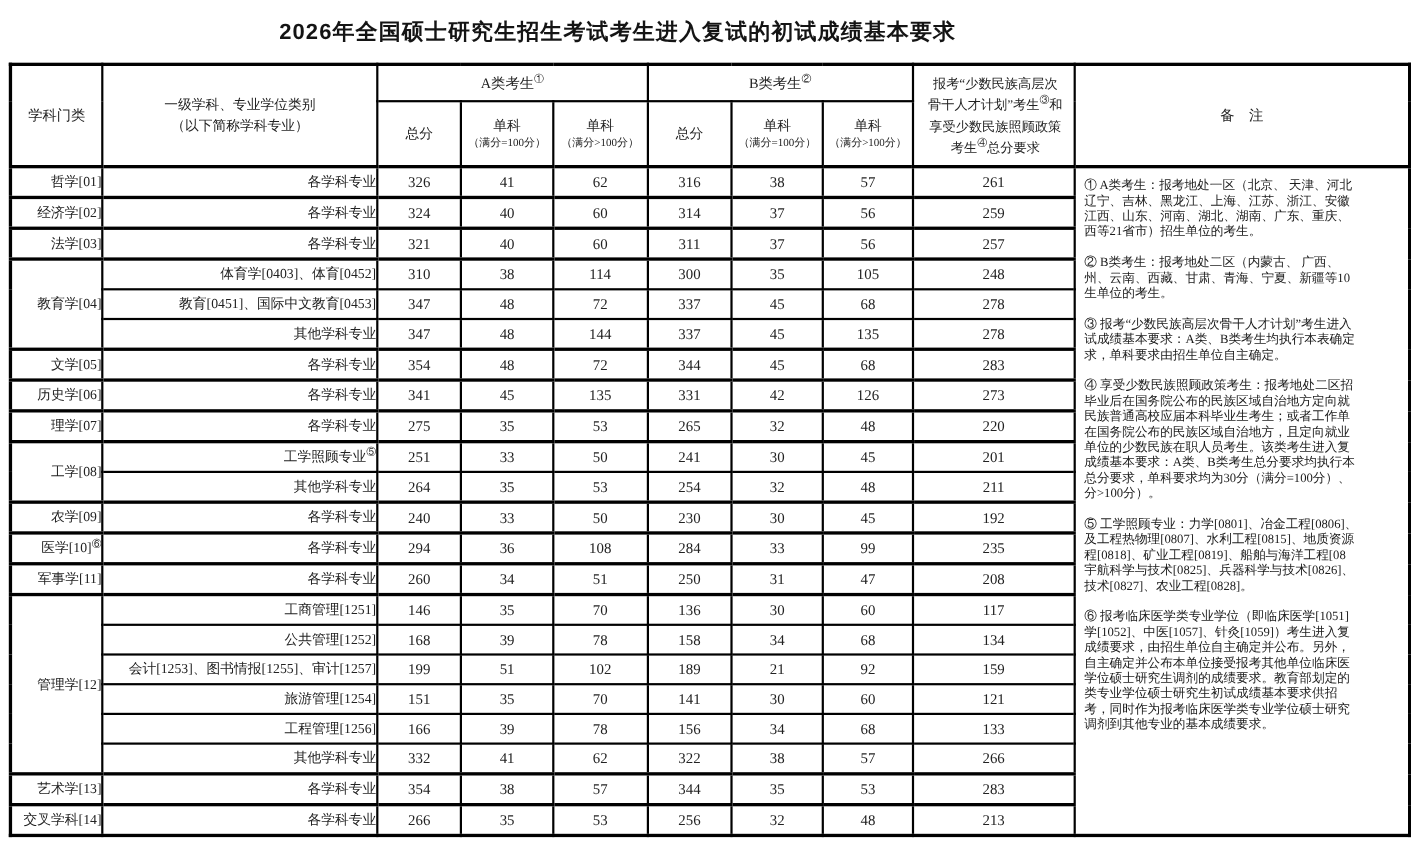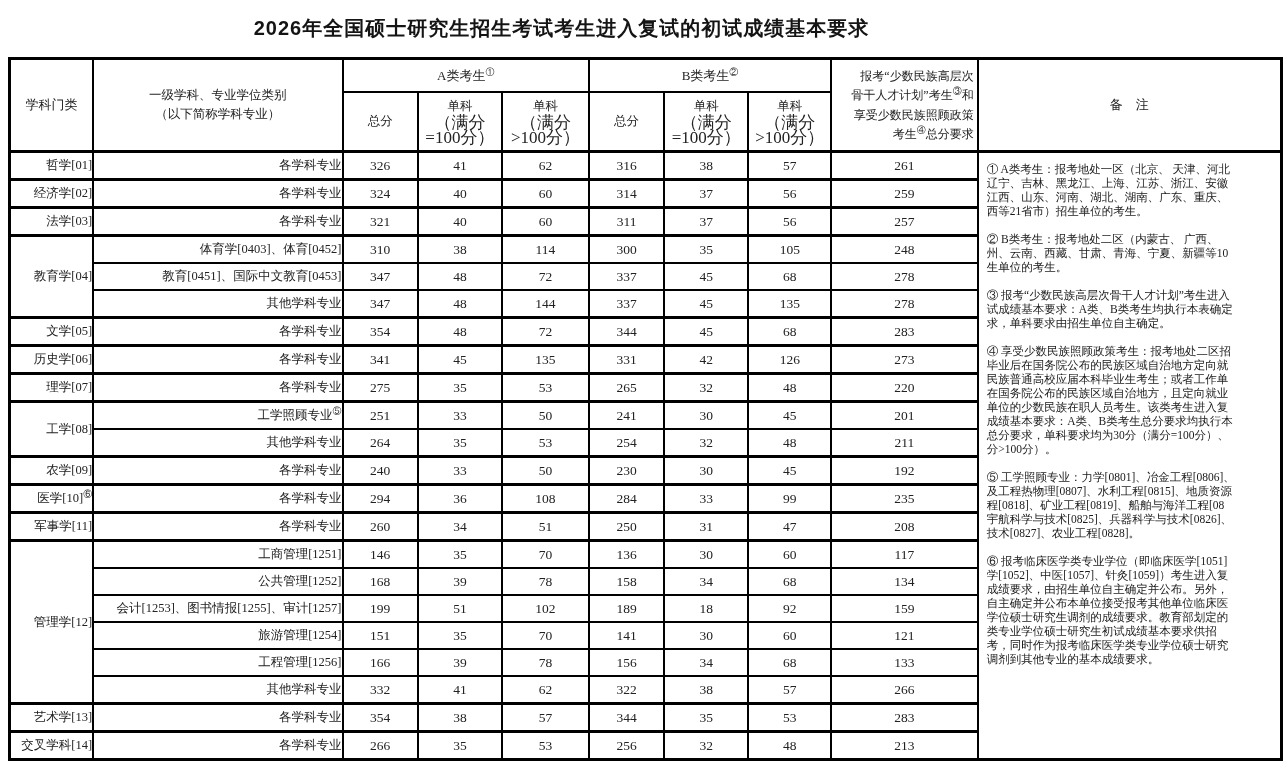--- a/index.html
+++ b/index.html
@@ -31,7 +31,7 @@
   th.h-sub .big{font-size:12.5px;line-height:17px;}
   th.h-sub .small{font-size:17px;line-height:15px;}
   th.h-minority{
-    text-align:right;vertical-align:middle;padding:1px 3px 0 6px;
+    text-align:center;vertical-align:middle;padding:1px 3px 0 6px;
     font-size:12px;line-height:19.5px;white-space:nowrap;
   }
   th.h-remarks{font-size:13px;}

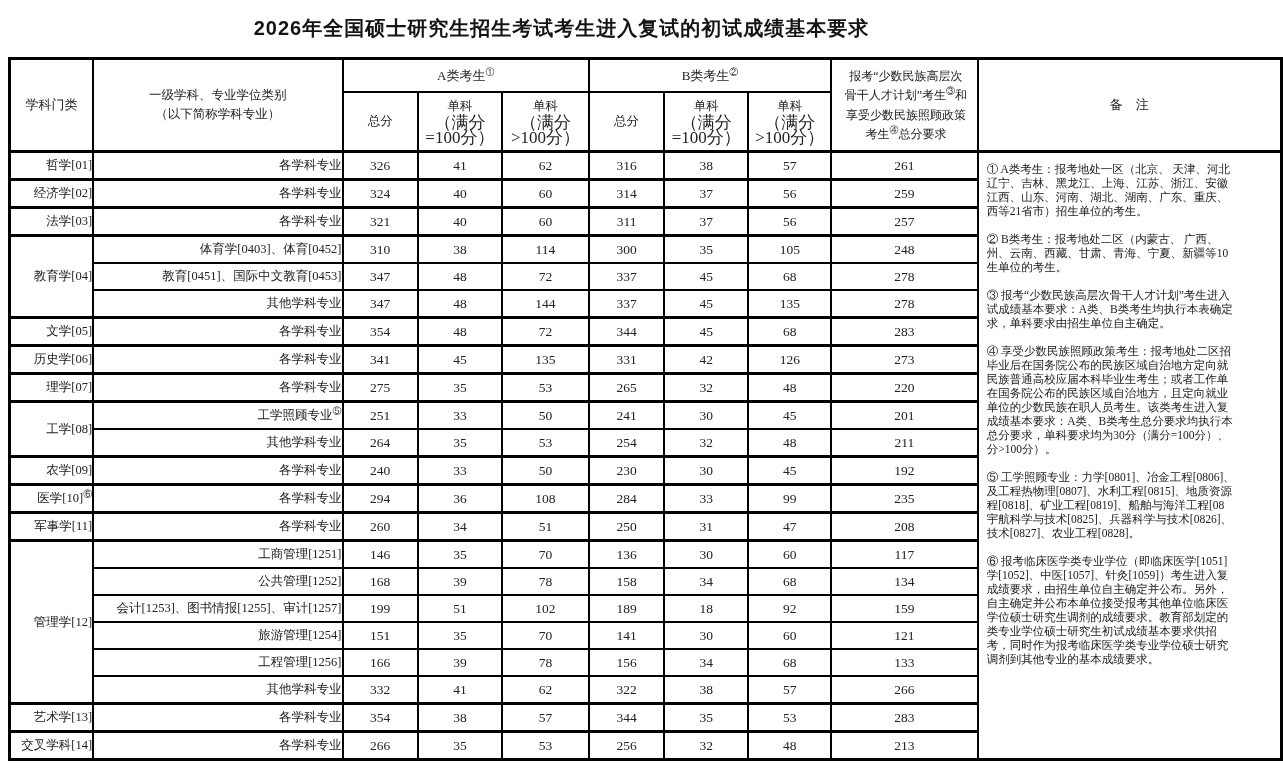--- a/index.html
+++ b/index.html
@@ -29,7 +29,7 @@
   th{font-size:13px;text-align:center;vertical-align:middle;color:#222;margin-left:8px;}
   th .hline{line-height:19px;font-size:12.5px;}
   th.h-sub .big{font-size:12.5px;line-height:17px;}
-  th.h-sub .small{font-size:17px;line-height:15px;}
+  th.h-sub .small{font-size:10px;line-height:15px;}
   th.h-minority{
     text-align:center;vertical-align:middle;padding:1px 3px 0 6px;
     font-size:12px;line-height:19.5px;white-space:nowrap;

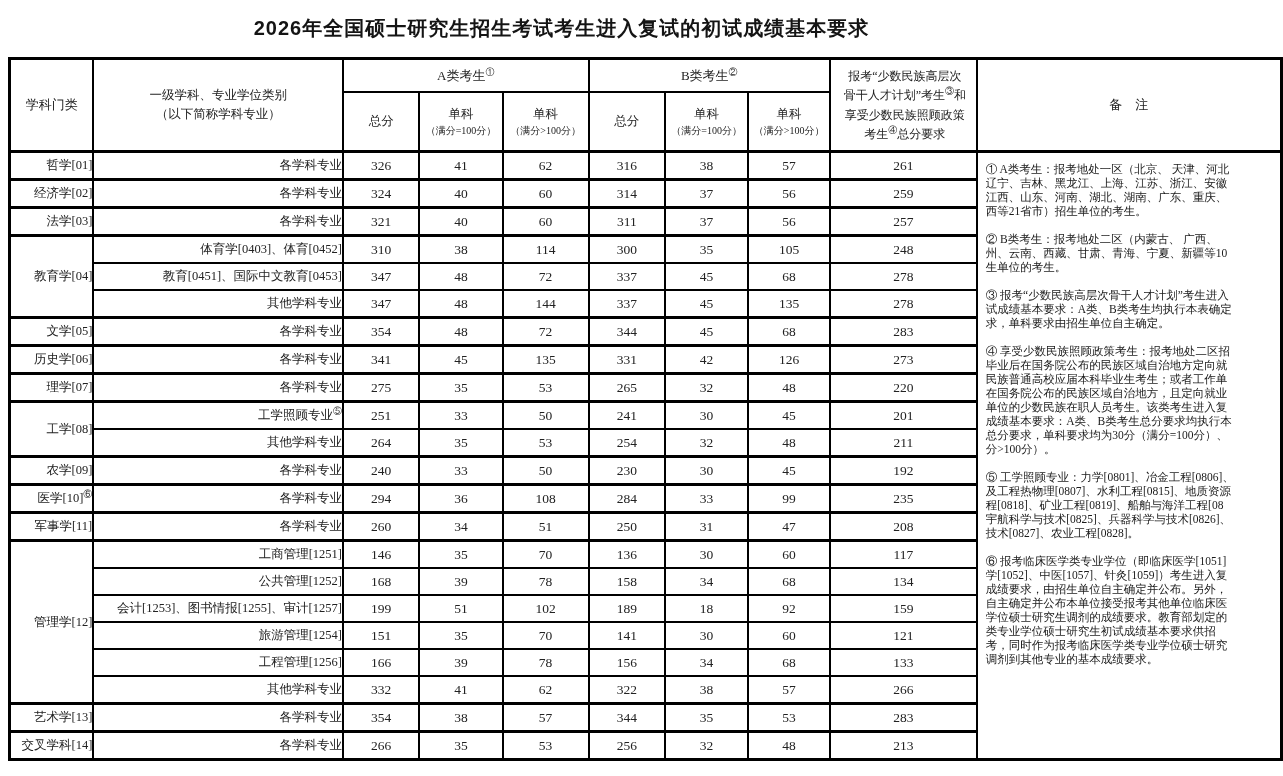--- a/index.html
+++ b/index.html
@@ -341,7 +341,7 @@
           <td class="num">51</td>
           <td class="num">102</td>
           <td class="num">189</td>
-          <td class="num">18</td>
+          <td class="num">21</td>
           <td class="num">92</td>
           <td class="num">159</td>
         </tr>

